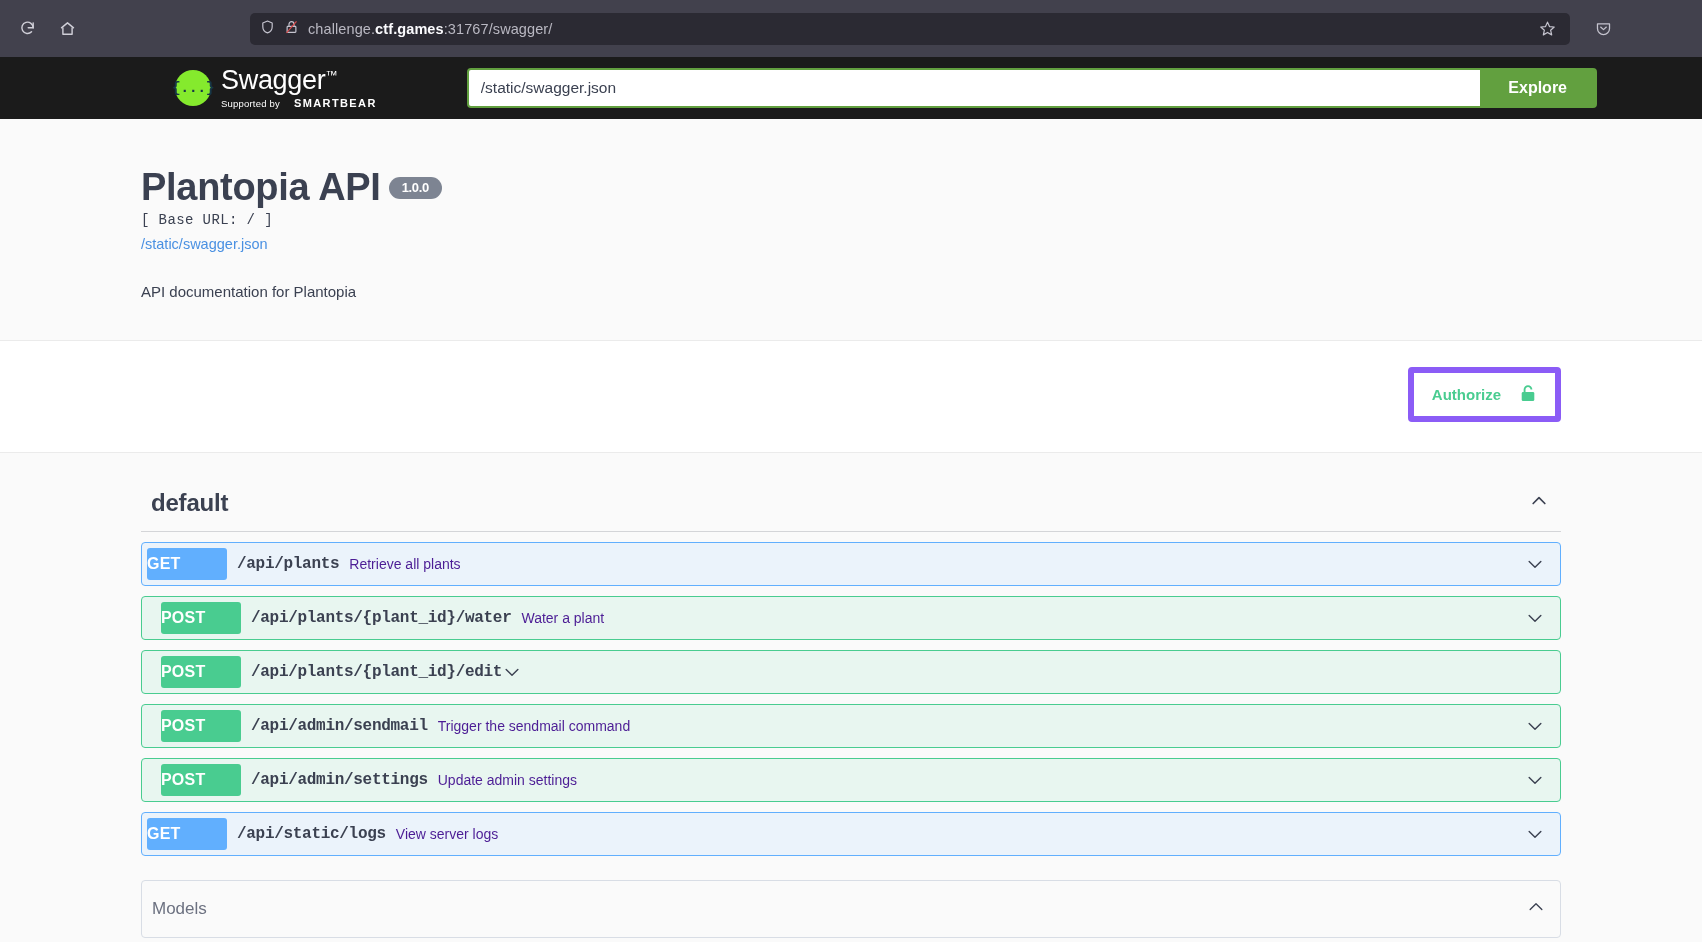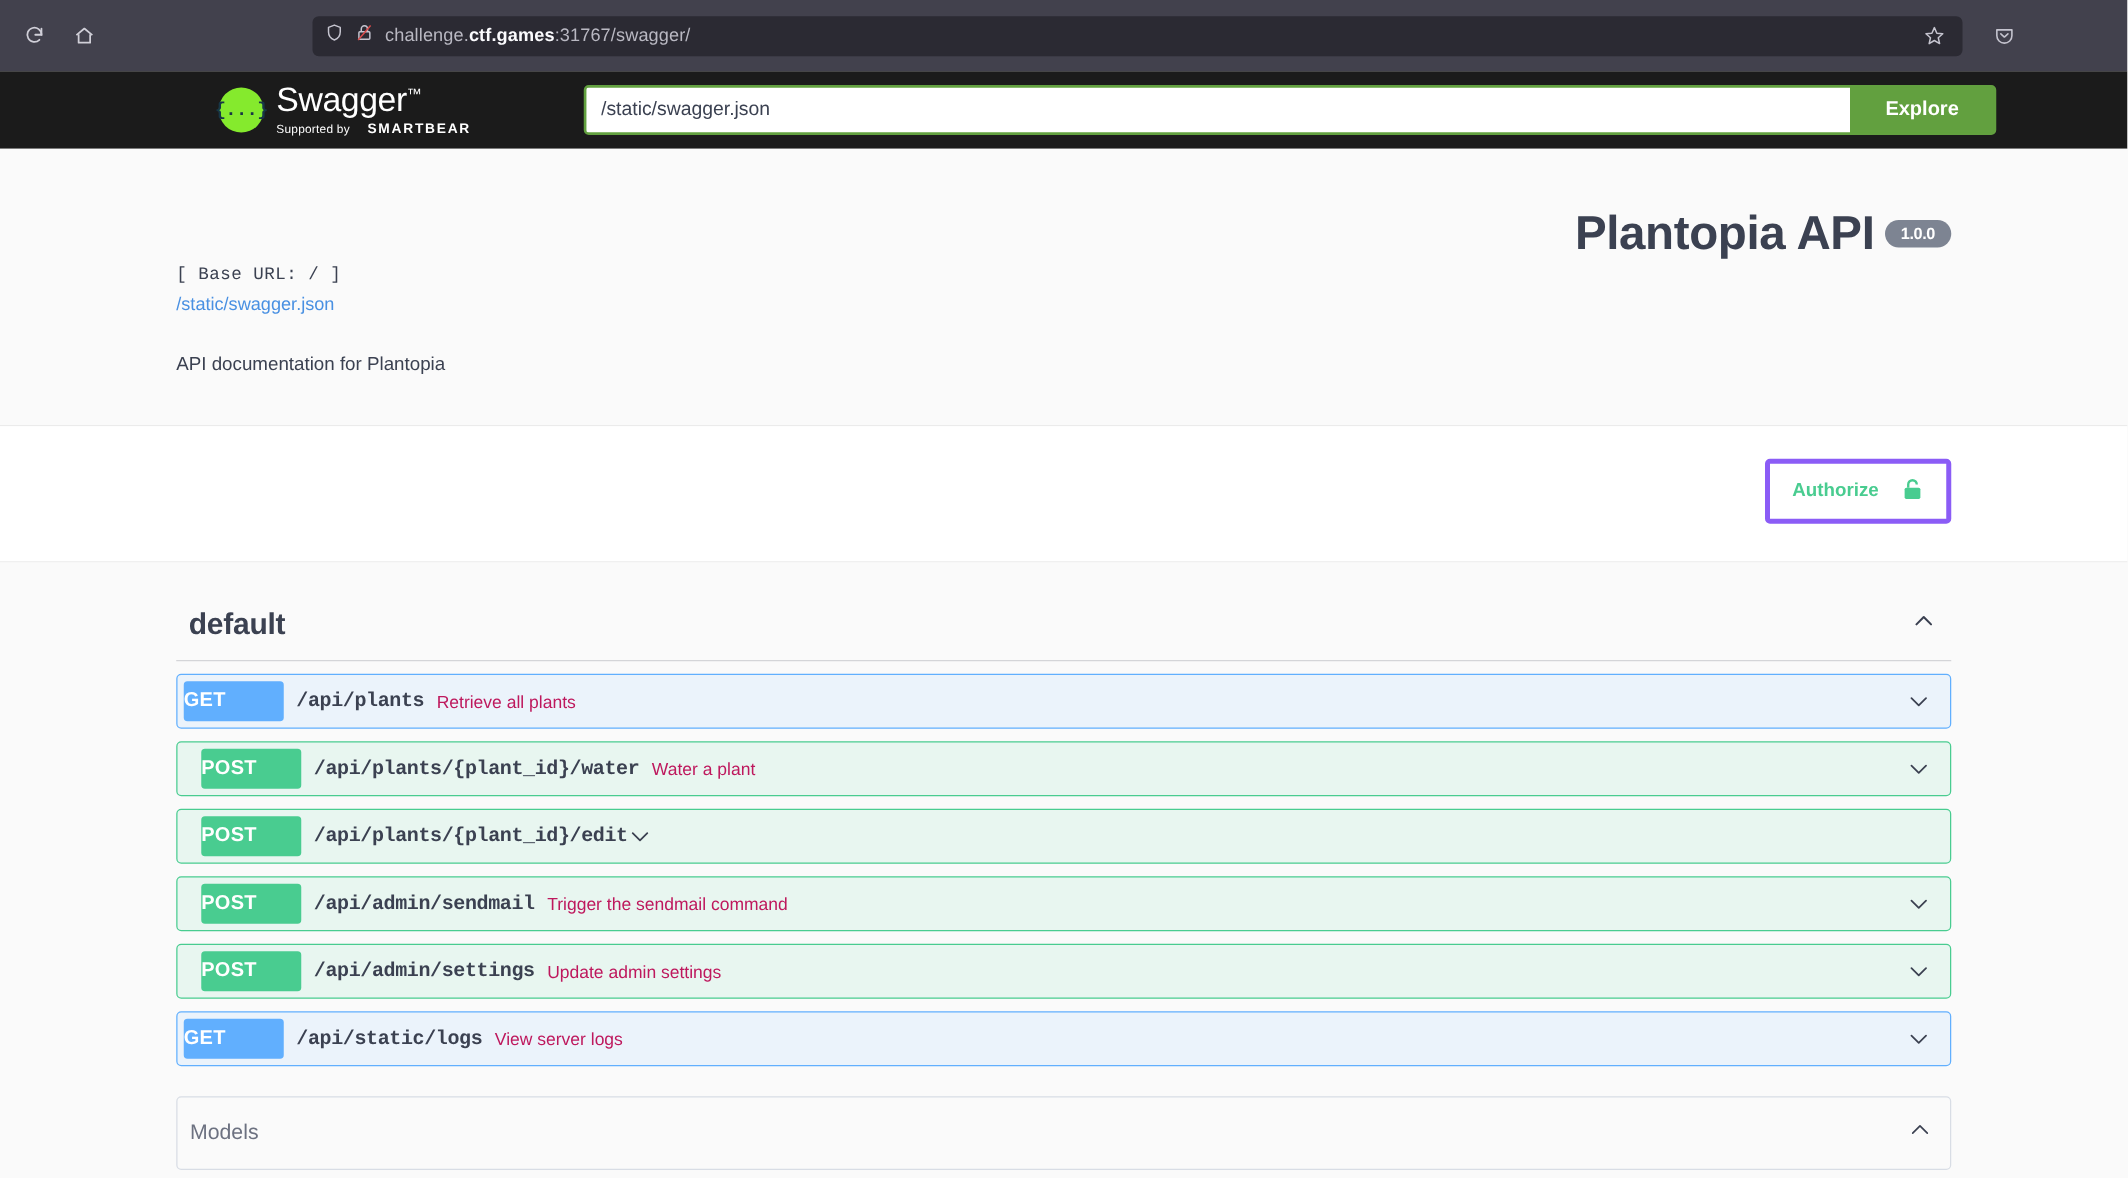--- a/index.html
+++ b/index.html
@@ -119,7 +119,7 @@
     border-bottom: 1px solid #ebebeb;
   }
   .wrap { width: 1420px; margin: 0 auto; padding: 0 0 0 0; }
-  .title-row { display: flex; align-items: flex-start; gap: 0; justify-content: flex-end; }
+  .title-row { display: flex; align-items: flex-start; gap: 0; }
   .api-title {
     font-size: 38px;
     font-weight: 700;

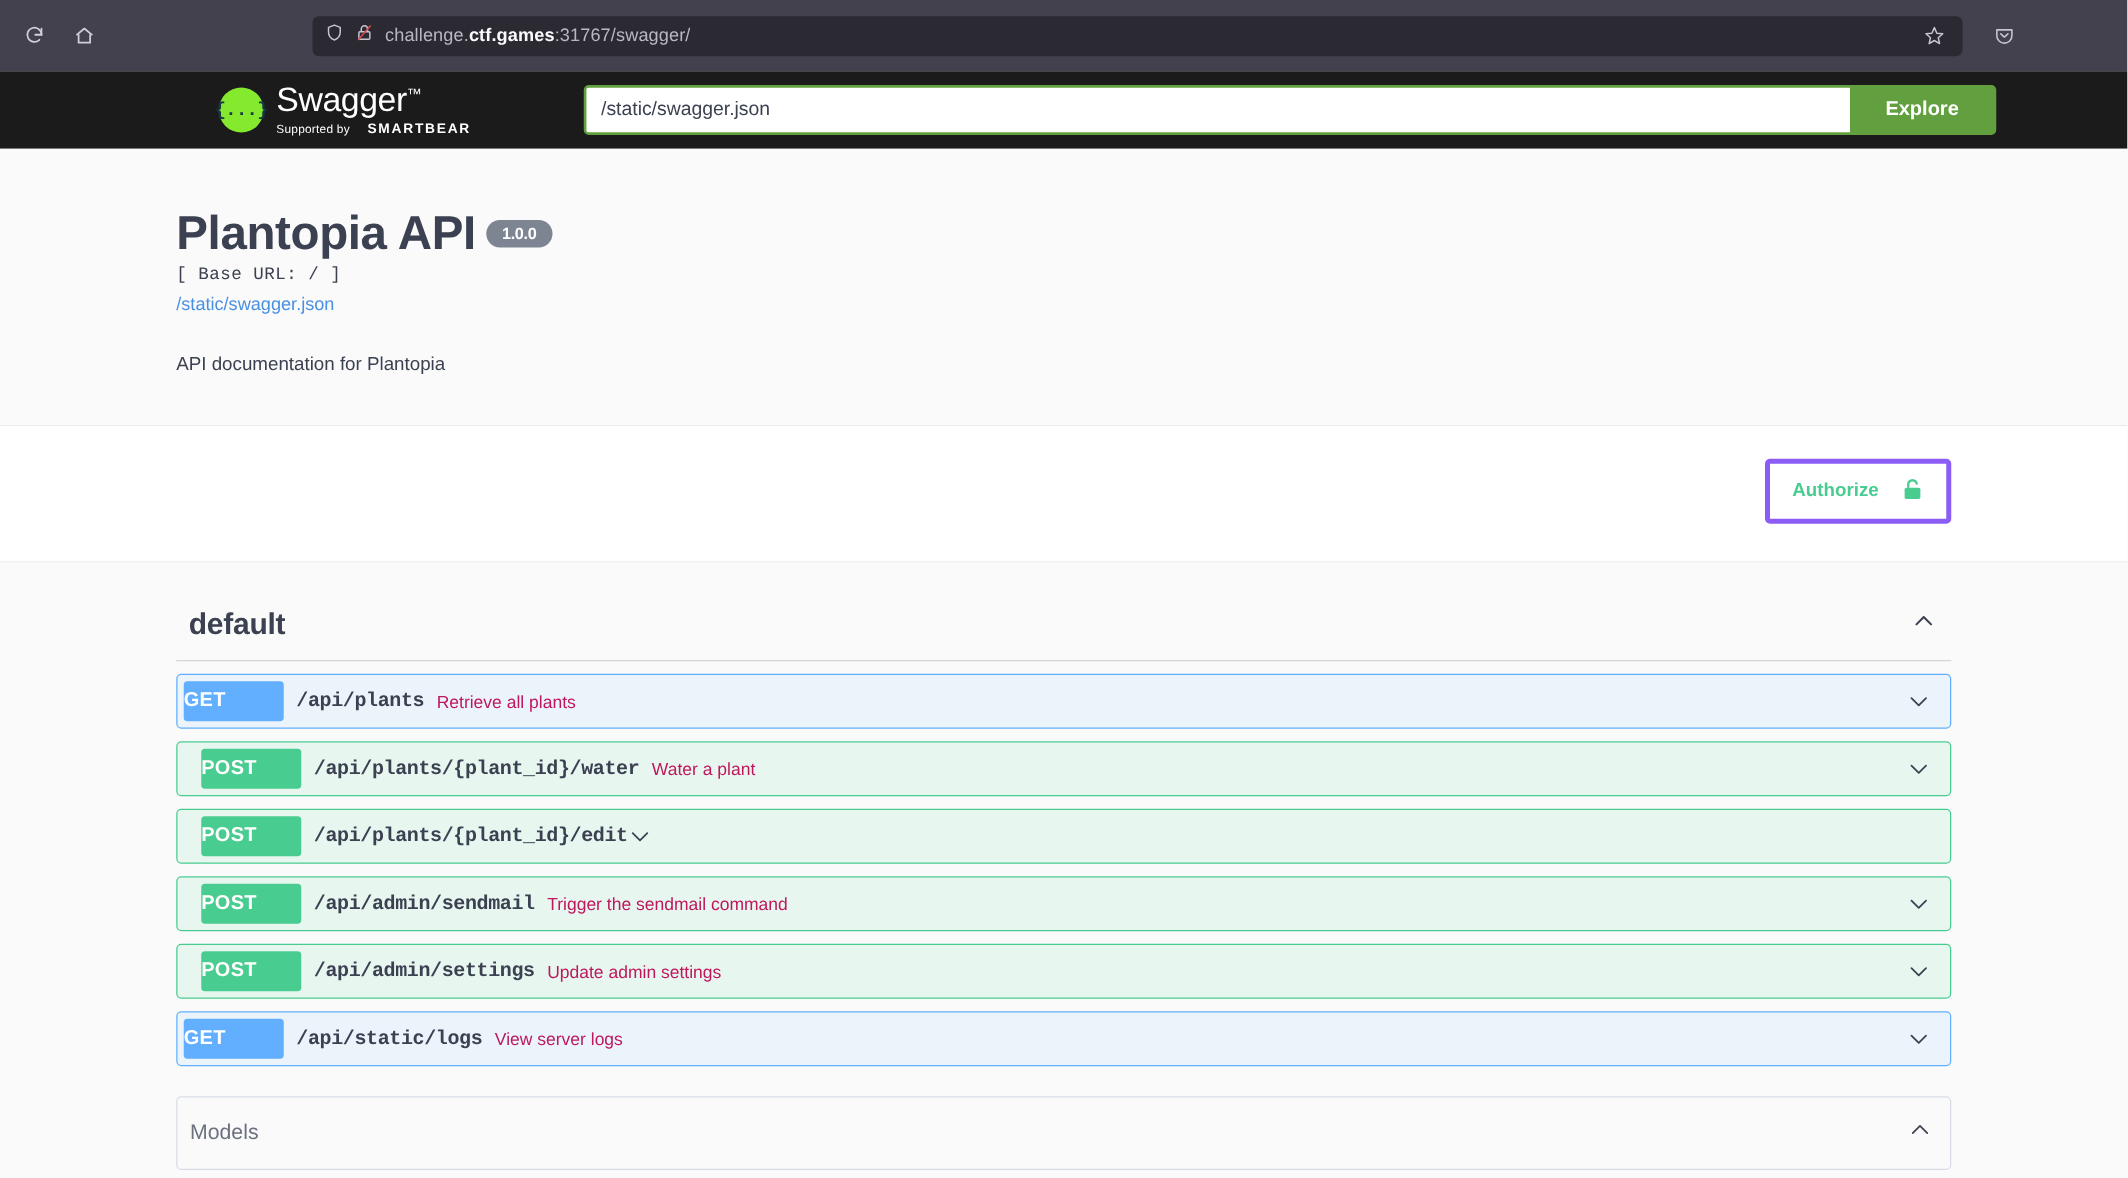--- a/index.html
+++ b/index.html
@@ -170,7 +170,7 @@
   .authorize-btn {
     display: flex; align-items: center; gap: 18px;
     background: #fff;
-    border: 4px solid #8b5cf6;
+    border: 6px solid #8b5cf6;
     border-radius: 4px;
     color: #49cc90;
     font-size: 15px;

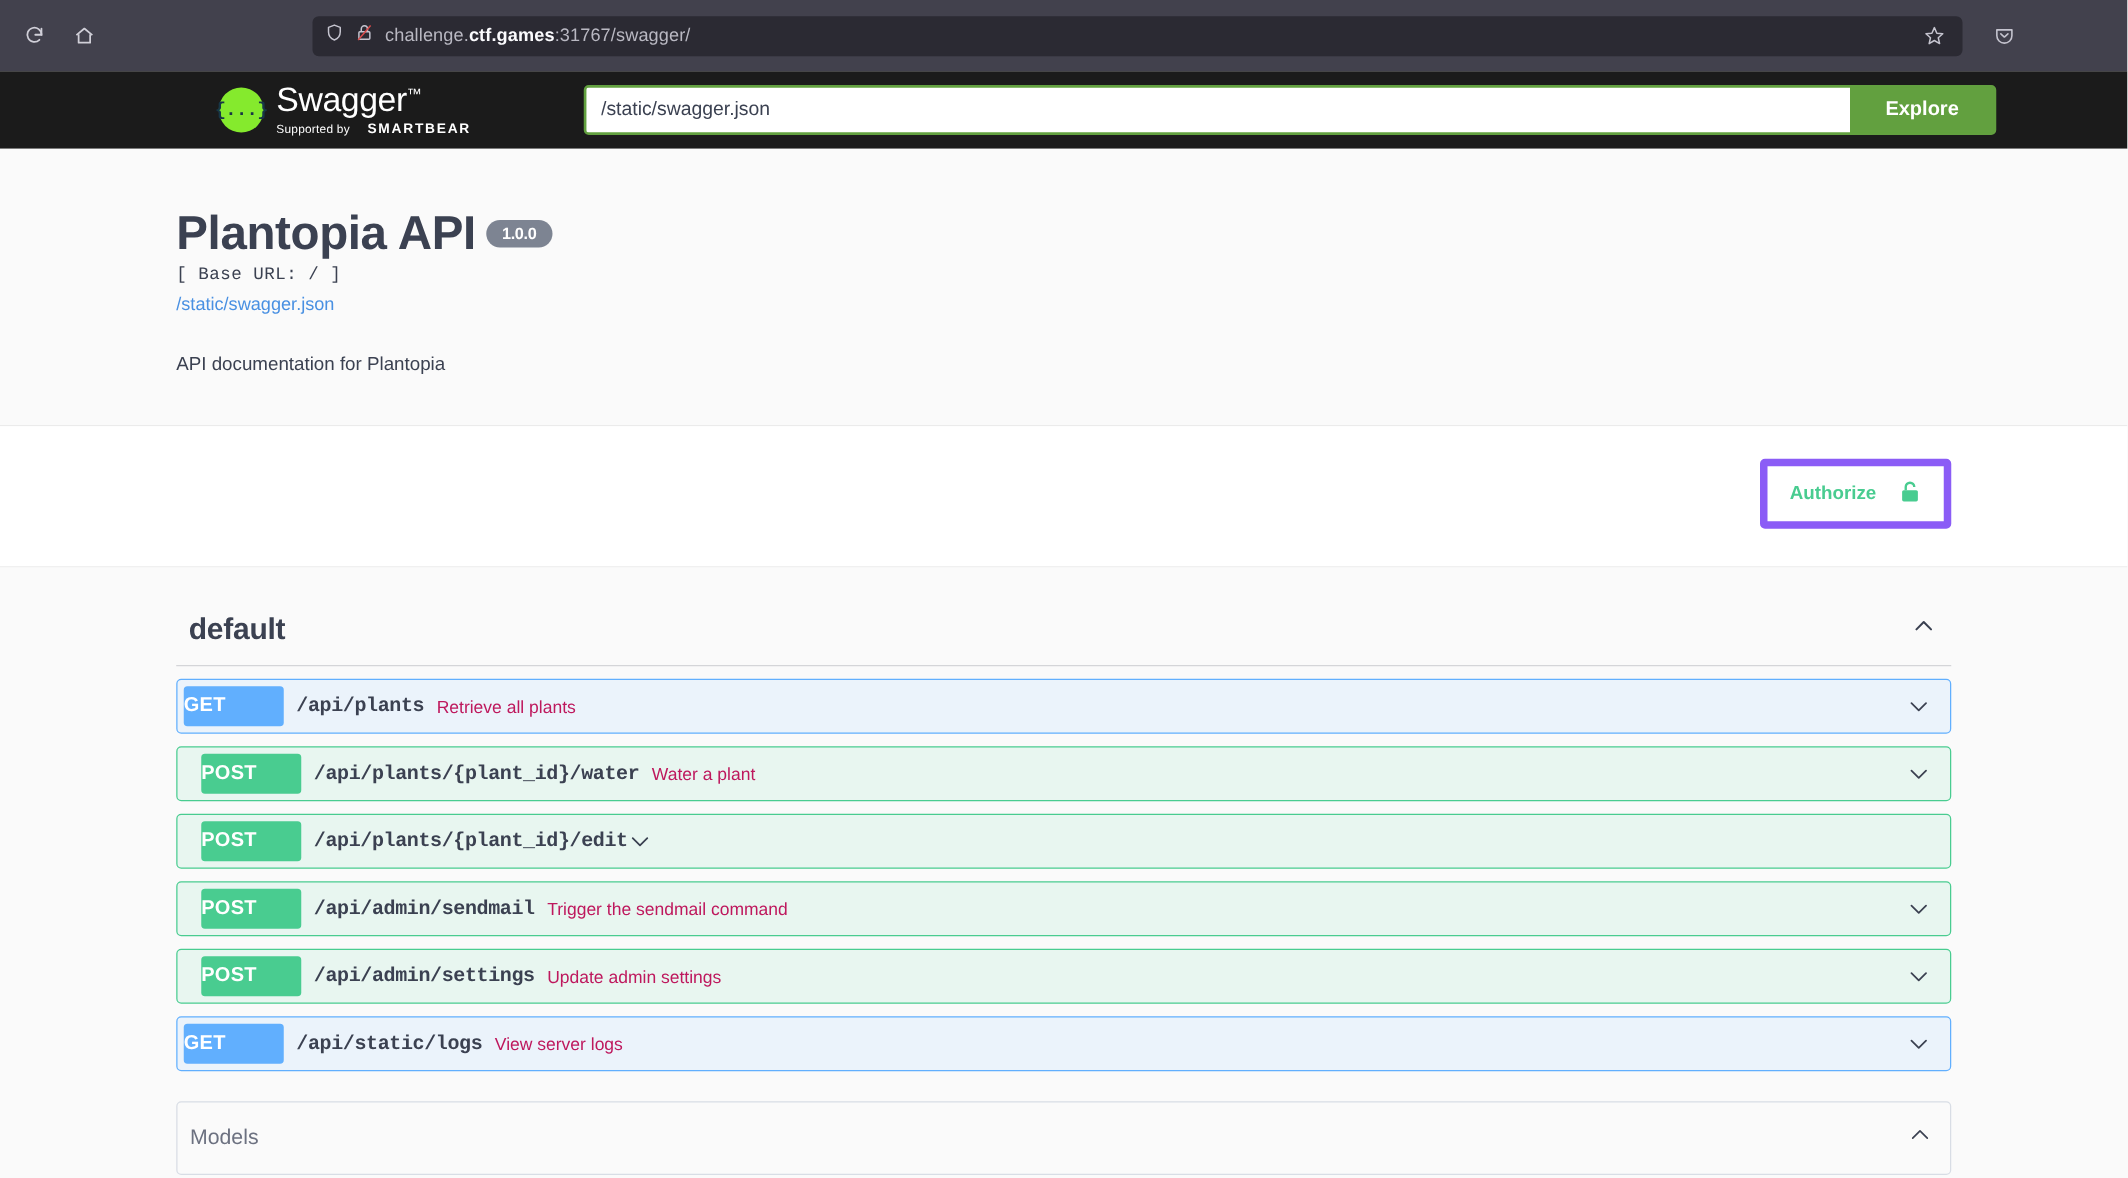--- a/index.html
+++ b/index.html
@@ -232,7 +232,7 @@
   .op-summary {
     margin-left: 10px;
     font-size: 14px;
-    color: #be185d;
+    color: #4c1d95;
     flex: 1 1 auto;
   }
   .chev { flex: 0 0 auto; margin-right: 10px; display: flex; align-items: center; }

